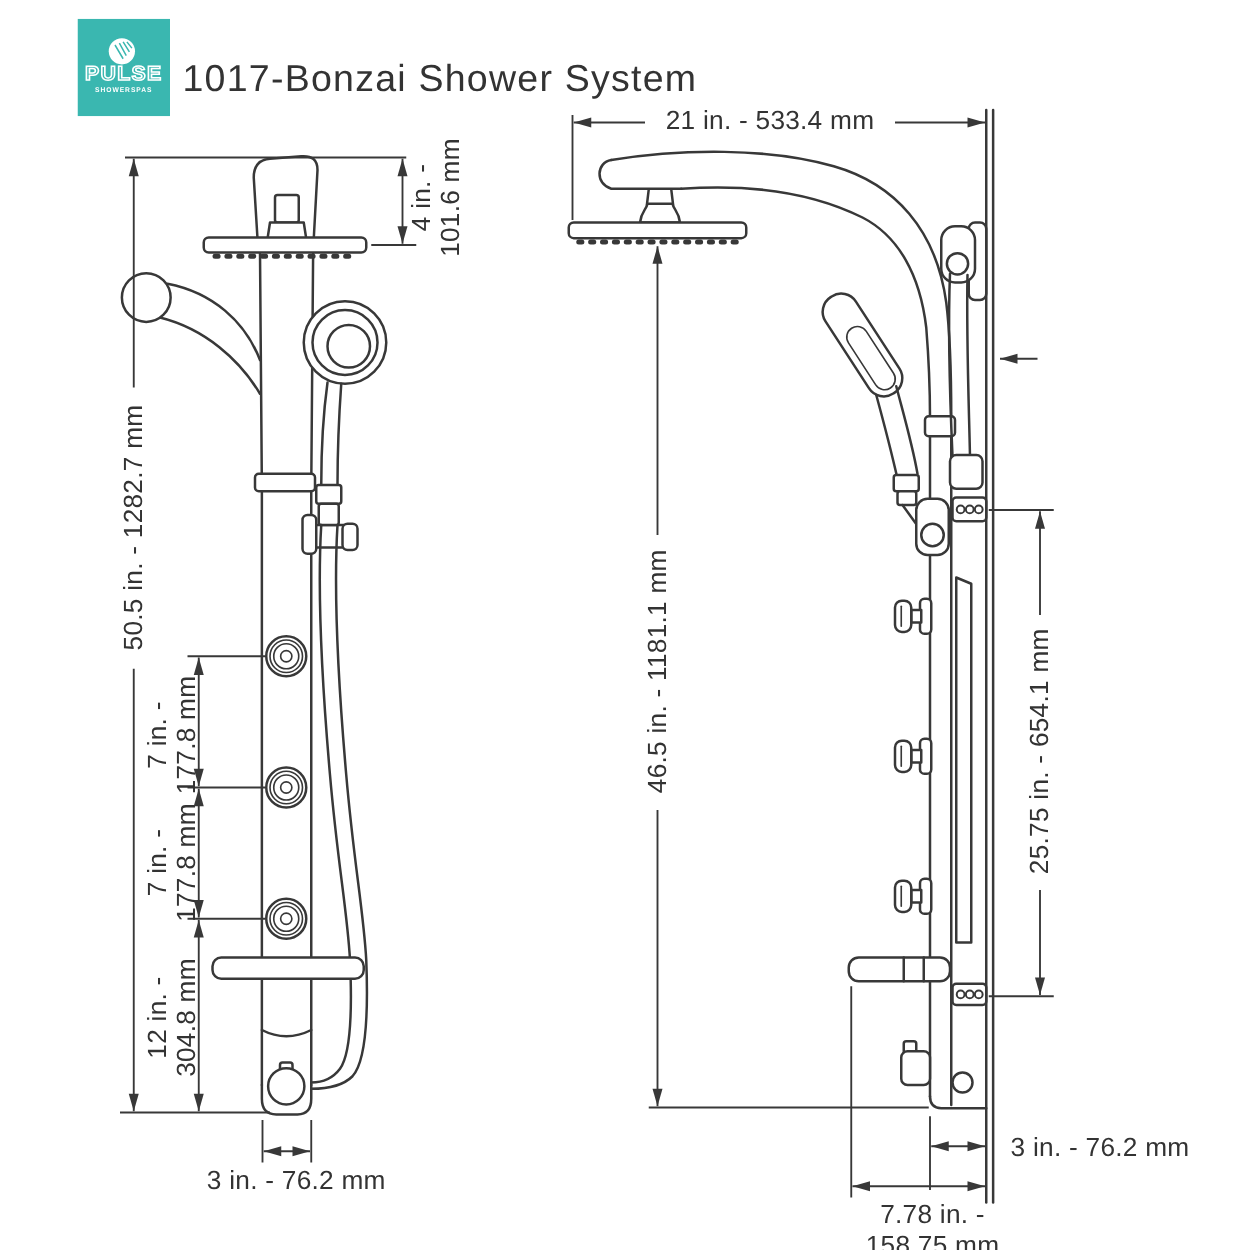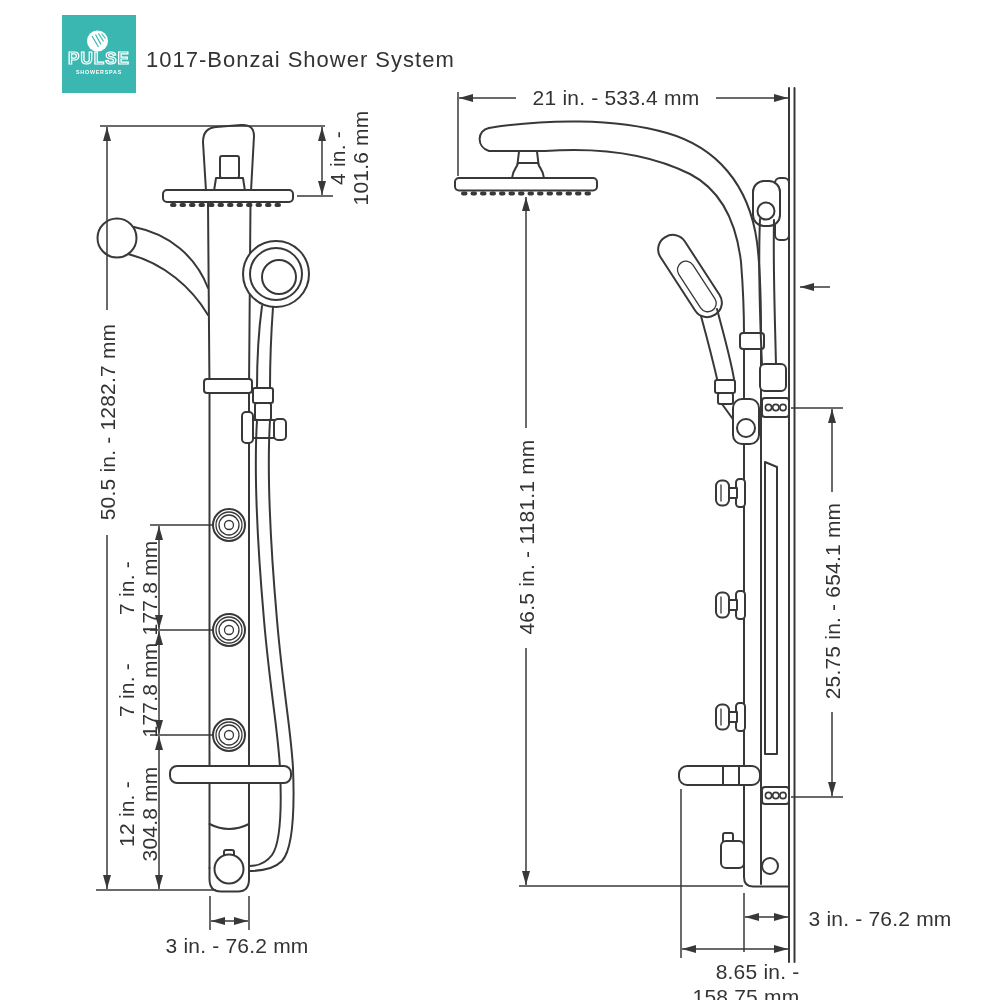--- a/index.html
+++ b/index.html
@@ -17,7 +17,7 @@
               fill:none;stroke:#ffffff;stroke-width:1.2px;letter-spacing:1px;}
   .logo-sub{font-family:"Liberation Sans",sans-serif;font-weight:bold;font-size:5.5px;
             fill:#ffffff;letter-spacing:.8px;}
-  .title{position:absolute;left:146px;top:47px;font-size:22px;letter-spacing:1px;color:#333;}
+  .title{position:absolute;left:146px;top:47px;font-size:30px;letter-spacing:1px;color:#333;}
   .lab{position:absolute;font-size:21px;color:#333;letter-spacing:.2px;white-space:nowrap;line-height:23px;}
   .rot{transform:translate(-50%,-50%) rotate(-90deg);text-align:center;}
   .ctr{transform:translate(-50%,-50%);text-align:right;}

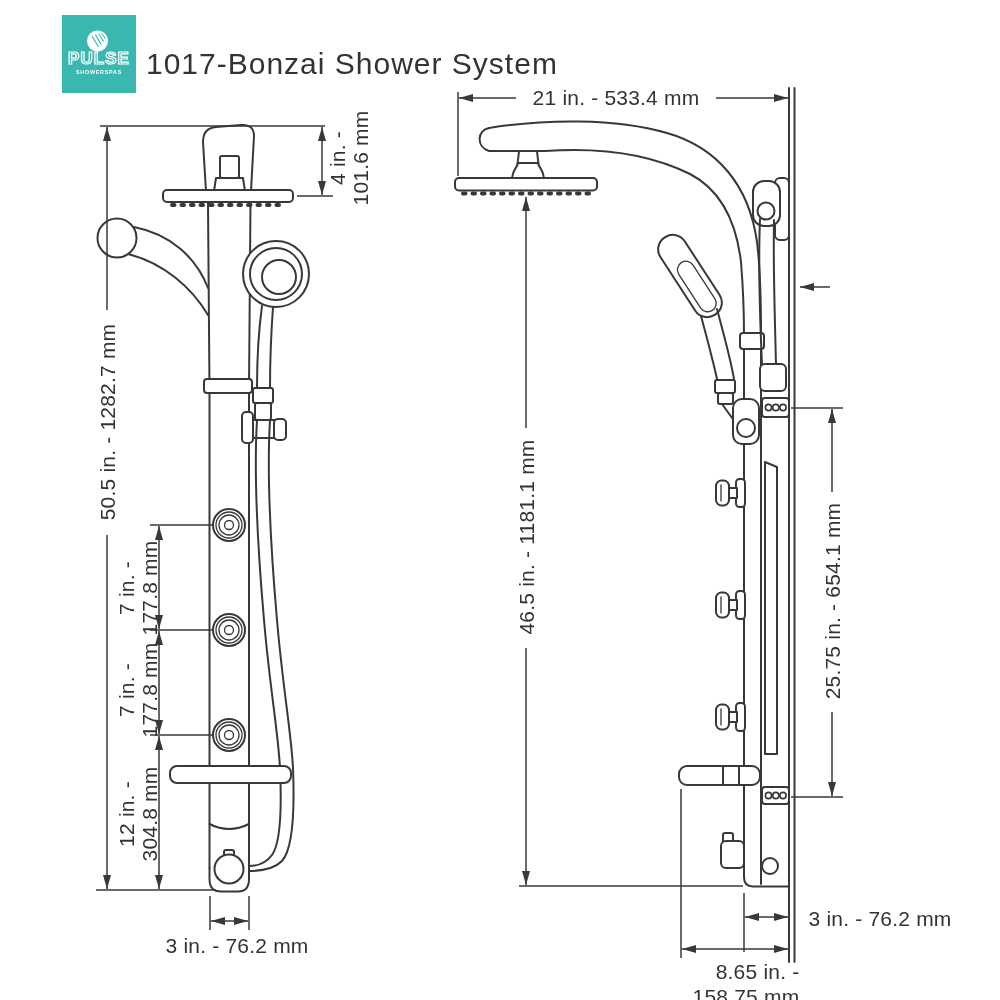--- a/index.html
+++ b/index.html
@@ -20,7 +20,7 @@
   .title{position:absolute;left:146px;top:47px;font-size:30px;letter-spacing:1px;color:#333;}
   .lab{position:absolute;font-size:21px;color:#333;letter-spacing:.2px;white-space:nowrap;line-height:23px;}
   .rot{transform:translate(-50%,-50%) rotate(-90deg);text-align:center;}
-  .ctr{transform:translate(-50%,-50%);text-align:right;}
+  .ctr{transform:translate(-50%,-50%);text-align:center;}
   .wall-lab{line-height:27px;}
 </style>
 </head>

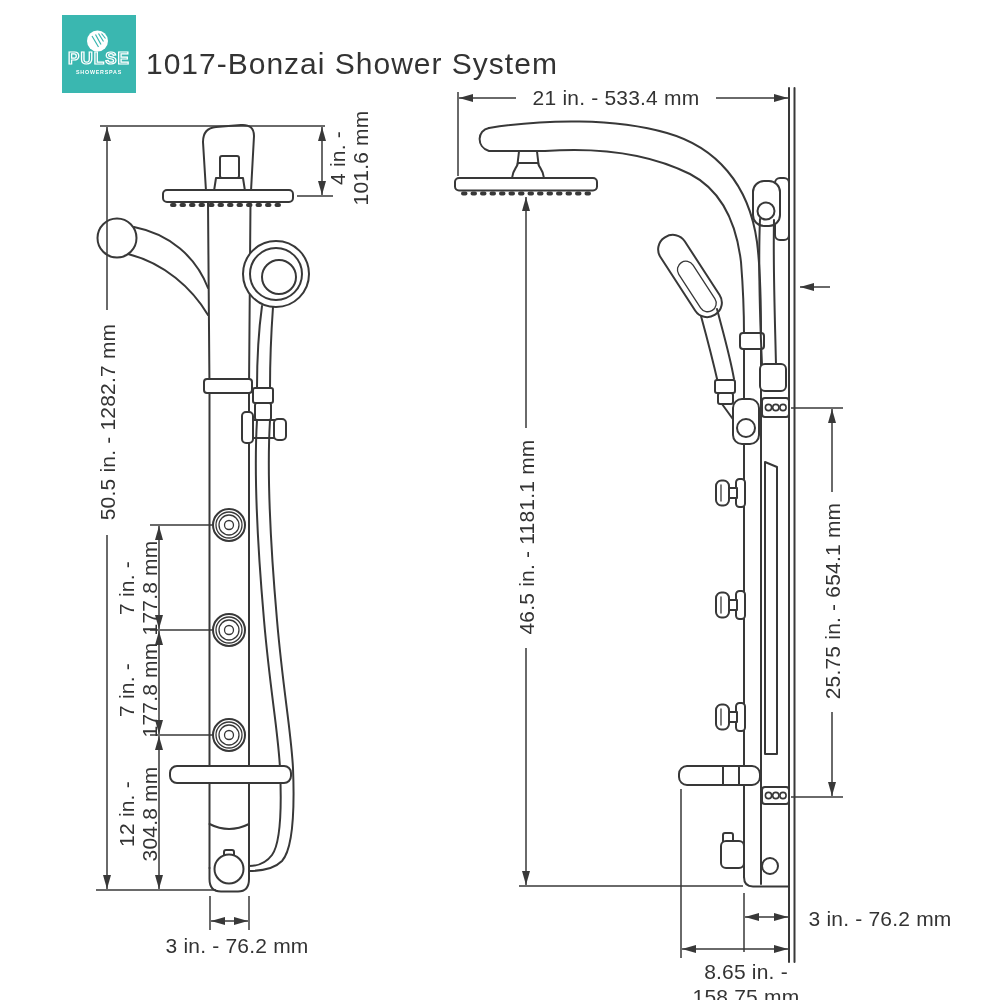--- a/index.html
+++ b/index.html
@@ -294,7 +294,7 @@
   <div class="lab ctr" style="left:880px;top:918px;">3 in. - 76.2 mm</div>
 
   <div class="lab ctr" style="left:746px;top:984px;line-height:25px;">
-    <div>8.65 in. -</div>
+    <div>7.78 in. -</div>
     <div>158.75 mm</div>
   </div>
 

